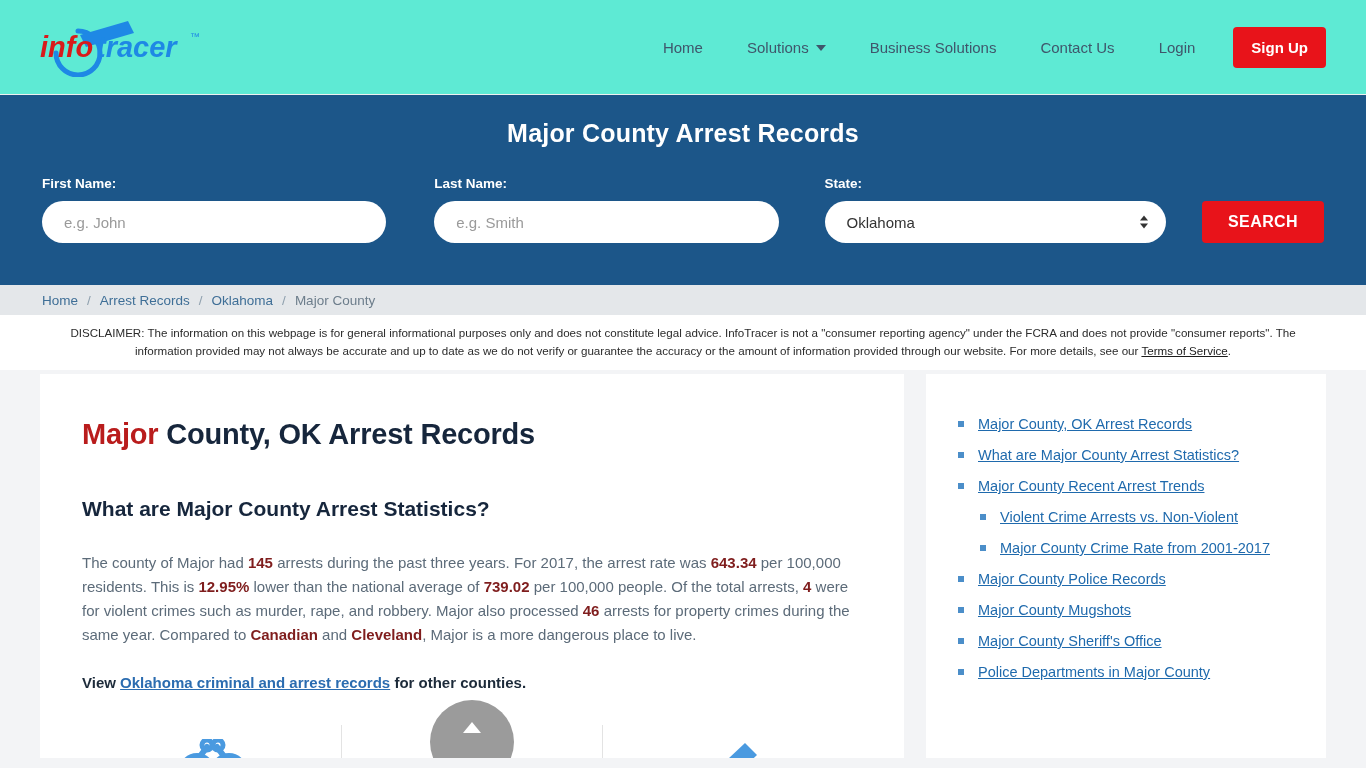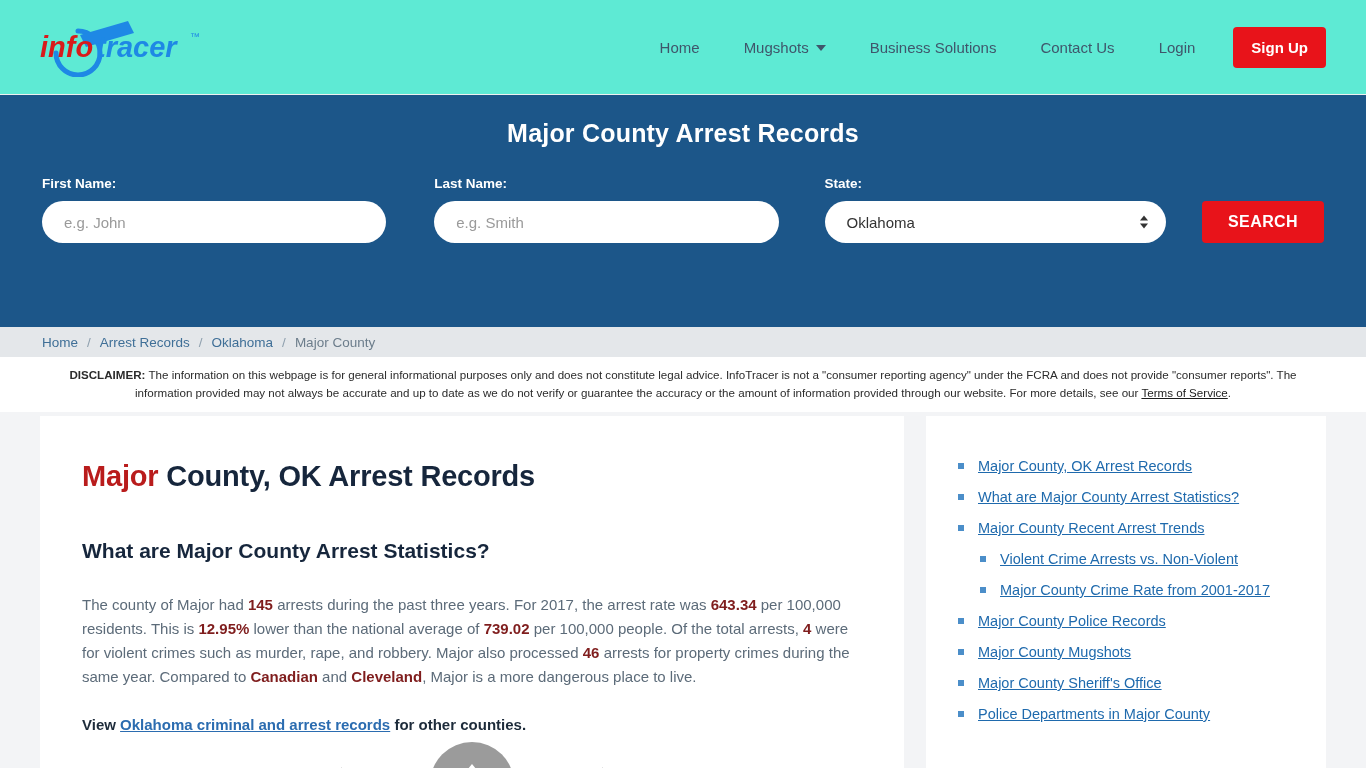--- a/index.html
+++ b/index.html
@@ -309,7 +309,7 @@
         <span>Home</span>
       </a>
     <a class="nav-item">
-      <span>Mugshots</span>
+      <span>Solutions</span>
       <span class="chev-down"></span>
     </a>
     <a class="nav-item">

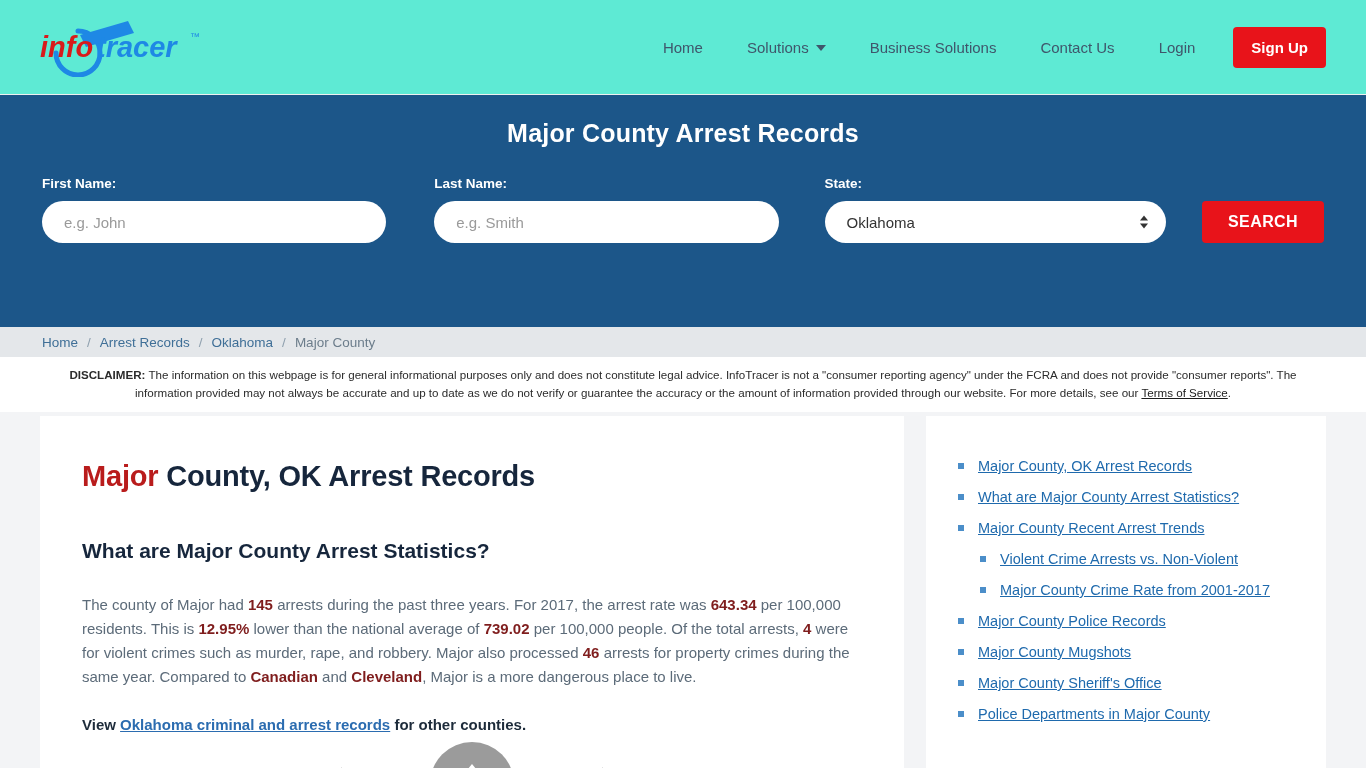--- a/index.html
+++ b/index.html
@@ -72,7 +72,7 @@
   .banner {
     background: #1c5689;
     padding: 24px 42px 26px 42px;
-    height: 232px;
+    height: 190px;
   }
   .banner-title {
     color: #ffffff;

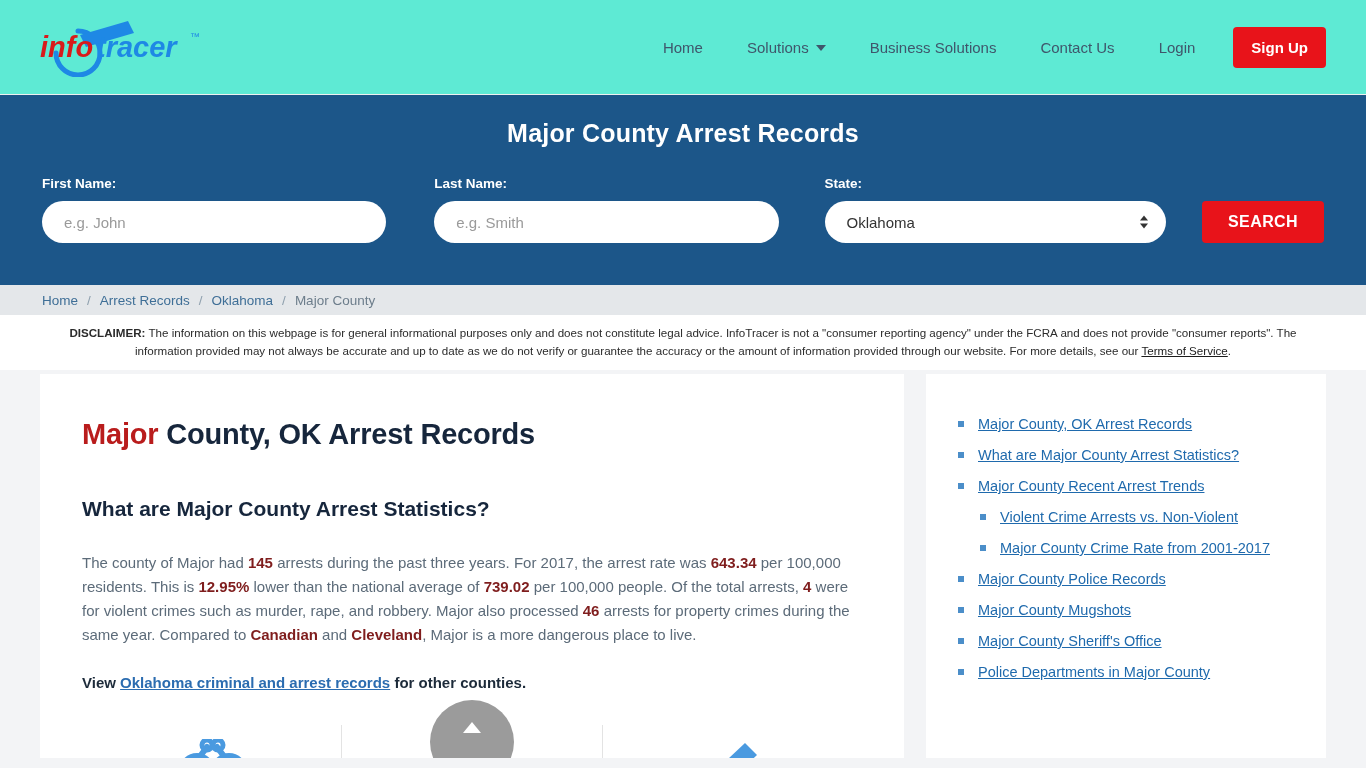--- a/index.html
+++ b/index.html
@@ -165,7 +165,7 @@
     text-align: center;
     height: 55px;
   }
-  .disclaimer b { font-weight: bold; }
+  .disclaimer b { font-weight: normal; }
   .tos-link { color: #1b1b1b; text-decoration: underline; cursor: pointer; }
 
   

